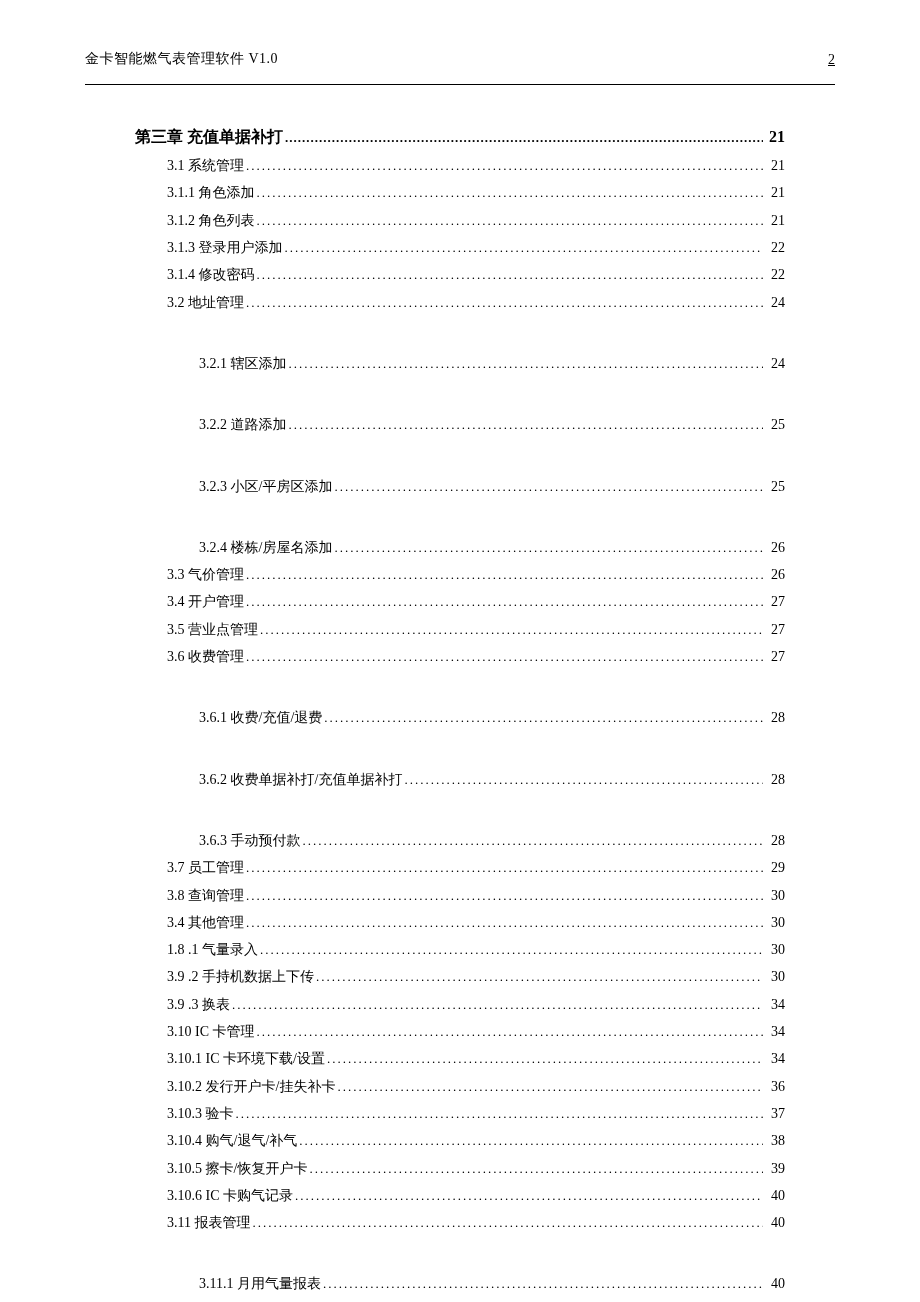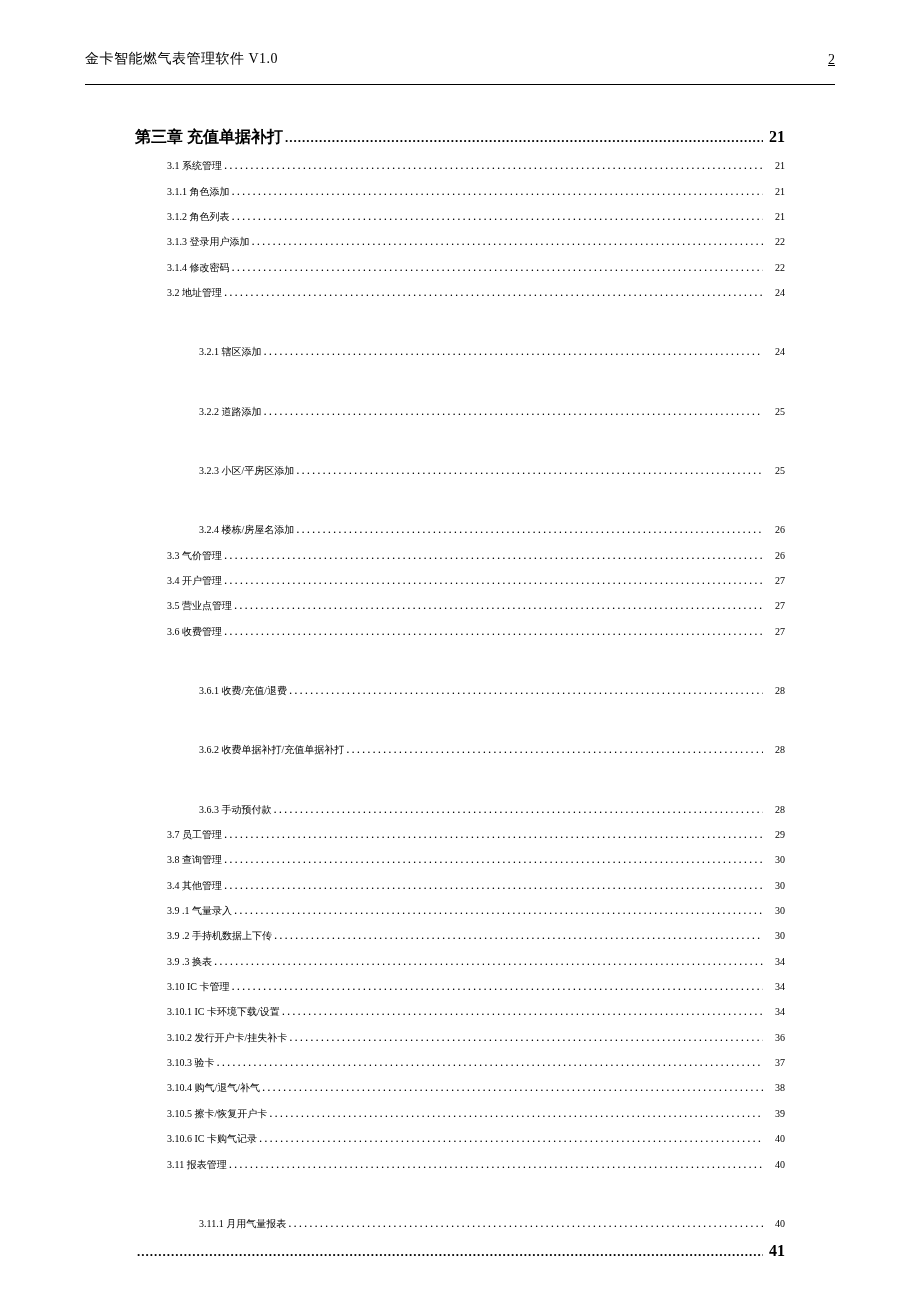--- a/index.html
+++ b/index.html
@@ -38,7 +38,7 @@
   .toc-row {
     display: flex;
     align-items: baseline;
-    font-size: 10px;
+    font-size: 14px;
     line-height: 1.95;
     white-space: nowrap;
   }

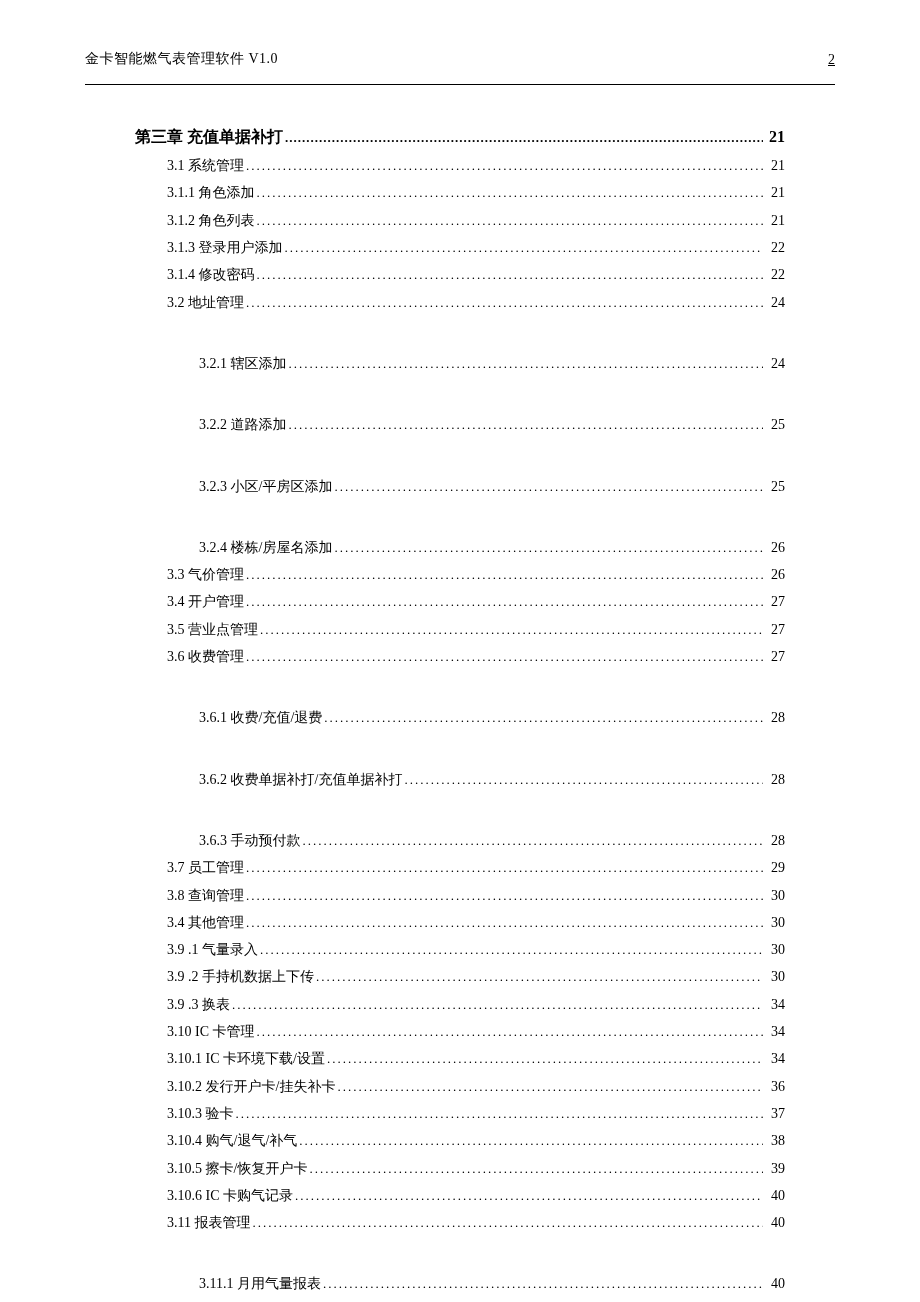--- a/index.html
+++ b/index.html
@@ -193,7 +193,7 @@
         <span class="toc-page">30</span>
       </div>
       <div class="toc-row indent-1">
-        <span class="toc-label">3.9 .1 气量录入 </span>
+        <span class="toc-label">1.8 .1 气量录入 </span>
         <span class="toc-dots"></span>
         <span class="toc-page">30</span>
       </div>

